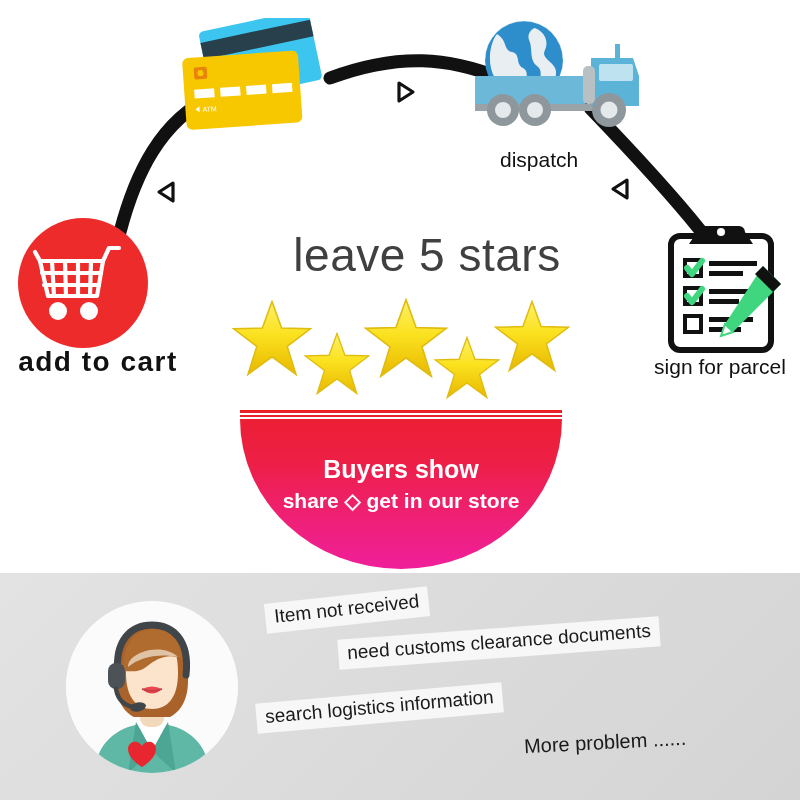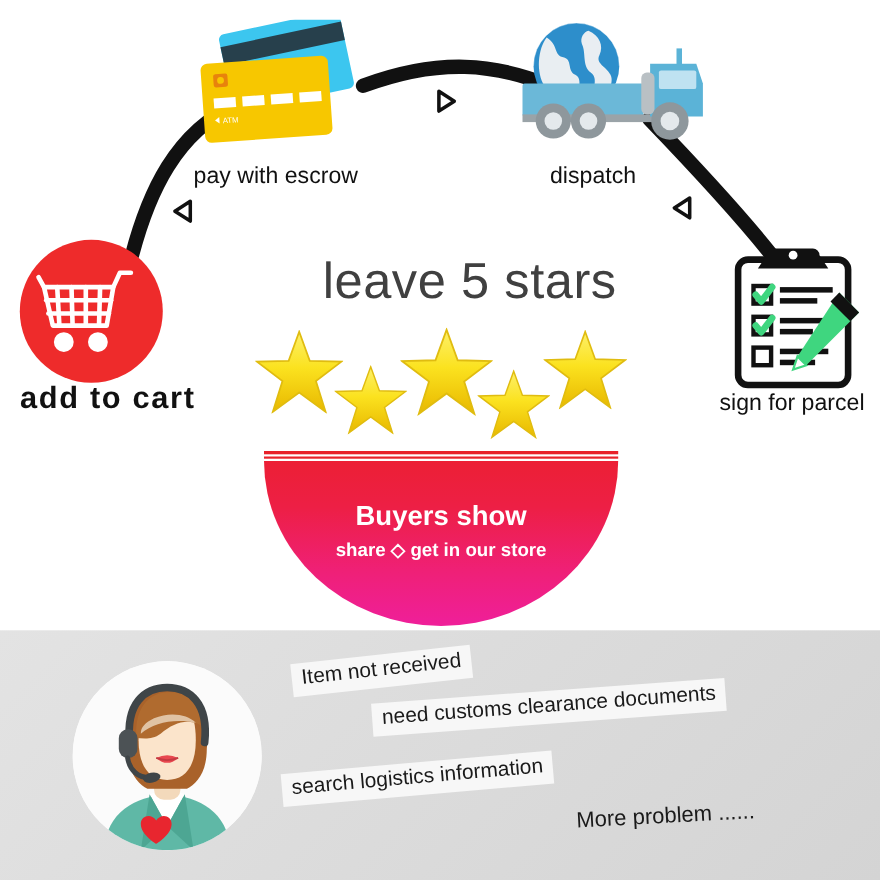--- a/index.html
+++ b/index.html
@@ -138,7 +138,6 @@
         </g>
       </svg>
     </div>
-    <div id="pay-label">pay with escrow</div>
 
     <div class="node" id="truck-node">
       <svg width="190" height="128" viewBox="0 0 190 128">

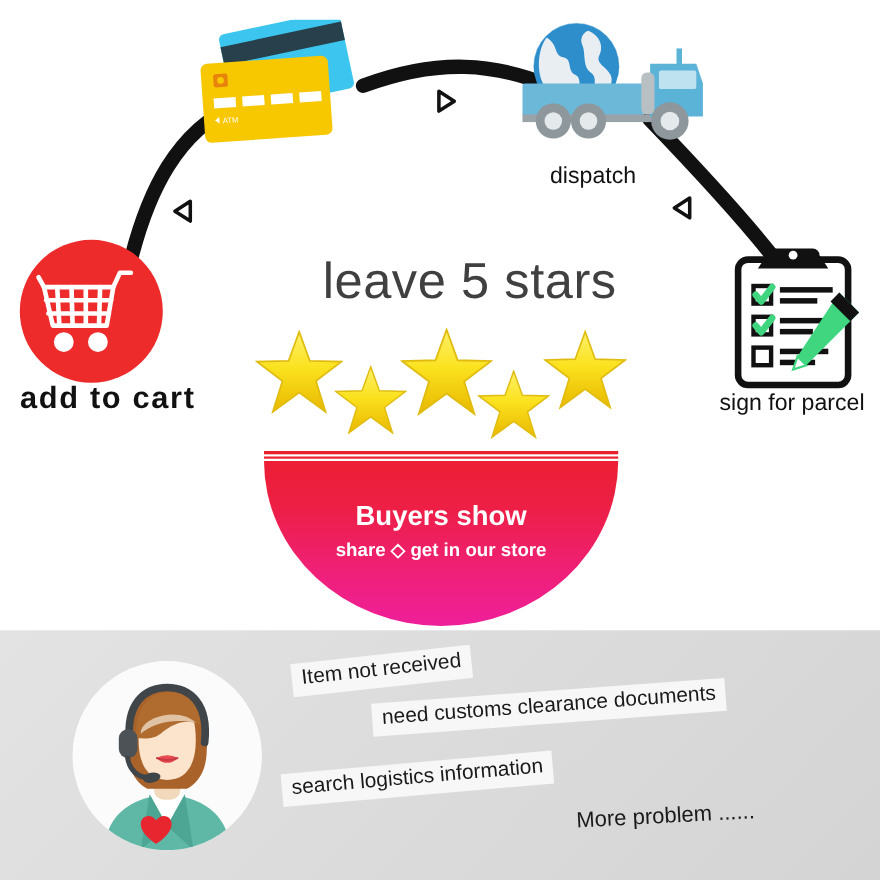--- a/index.html
+++ b/index.html
@@ -52,7 +52,7 @@
   #banner-t1{position:absolute;left:0;top:36px;width:322px;text-align:center;
       color:#fff;font-size:25px;font-weight:bold;}
   #banner-t2{position:absolute;left:0;top:70px;width:322px;text-align:center;
-      color:#fff;font-size:17px;font-weight:bold;}
+      color:#fff;font-size:21px;font-weight:bold;}
 
   
   #support{position:absolute;left:0;top:573px;width:800px;height:227px;

